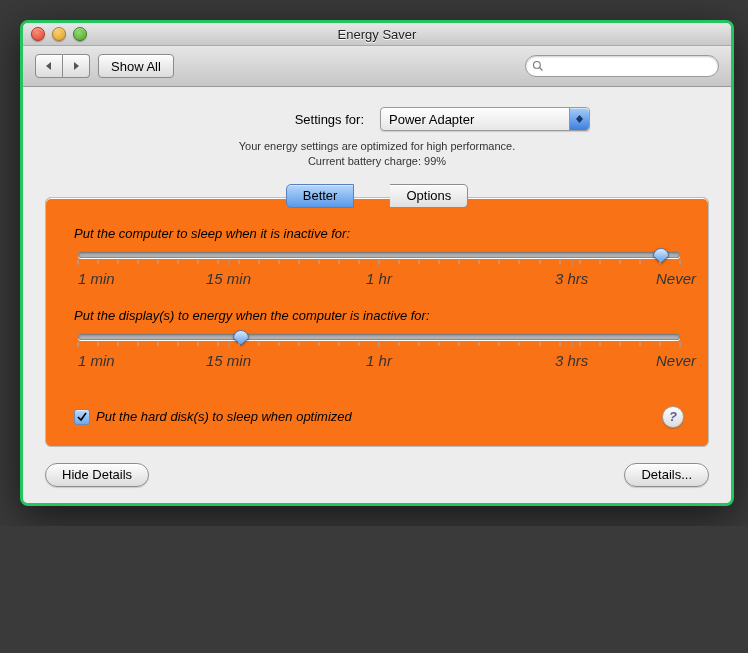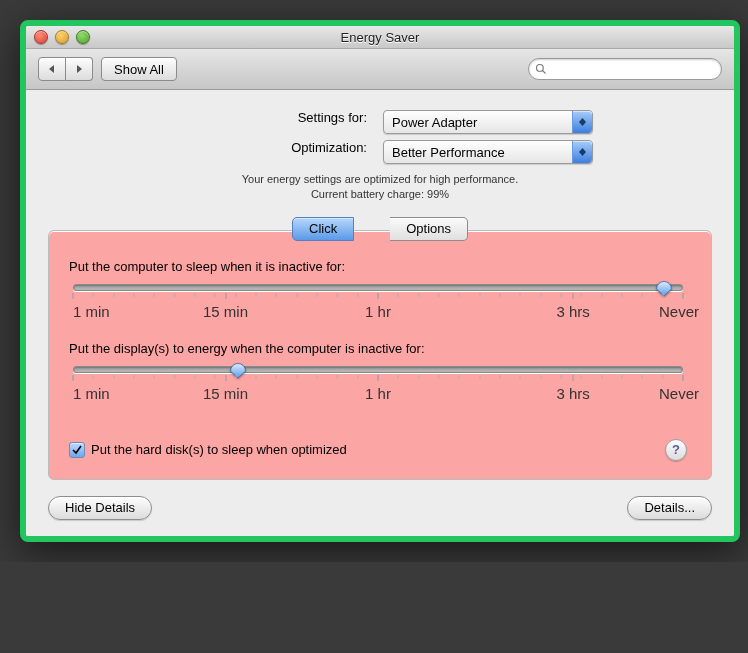--- a/index.html
+++ b/index.html
@@ -16,7 +16,7 @@
     border-radius: 8px;
     box-shadow: 0 10px 40px rgba(0,0,0,0.6);
     overflow: hidden;
-    border: 6px solid #22c55e;
+    border: 3px solid #22c55e;
   }
   .titlebar {
     height: 22px;

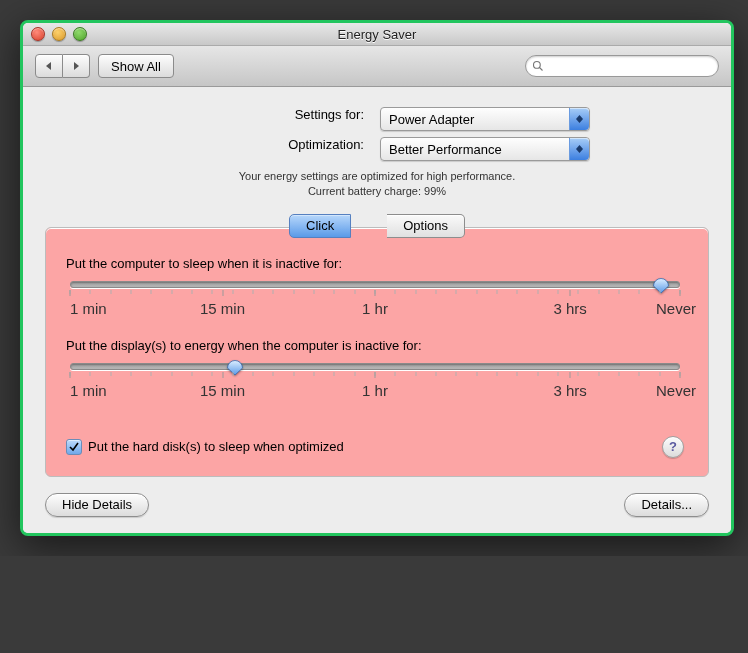--- a/index.html
+++ b/index.html
@@ -104,7 +104,7 @@
     align-items:center;
     margin-bottom:8px;
   }
-  .form-row { display:flex; align-items:flex-start; gap:16px;}
+  .form-row { display:flex; align-items:center; gap:16px;}
   .form-row label { width:200px; text-align:right; font-size:13px;}
   .aqua-select {
     width: 200px;

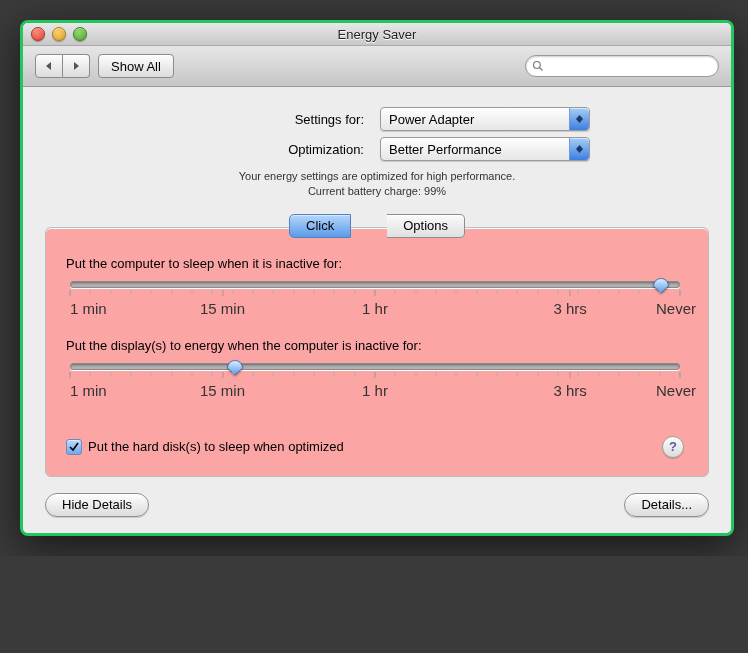--- a/index.html
+++ b/index.html
@@ -301,20 +301,6 @@
         <label>Settings for:</label>
         <div class="aqua-select">
           <span>Power Adapter</span>
-          <div class="end">
-            <svg viewBox="0 0 7 4">
-                <path d="M0 4 L3.5 0 L7 4 Z"></path>
-              </svg>
-            <svg viewBox="0 0 7 4">
-                <path d="M0 0 L3.5 4 L7 0 Z"></path>
-              </svg>
-          </div>
-        </div>
-      </div>
-      <div class="form-row">
-        <label>Optimization:</label>
-        <div class="aqua-select">
-          <span>Better Performance</span>
           <div class="end">
             <svg viewBox="0 0 7 4">
                 <path d="M0 4 L3.5 0 L7 4 Z"></path>

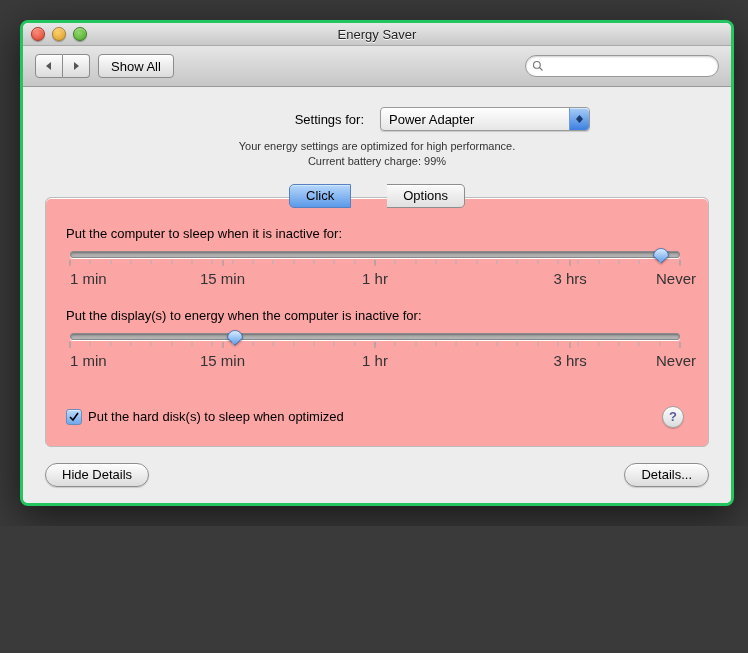--- a/index.html
+++ b/index.html
@@ -320,7 +320,7 @@
 
     <div class="tab-wrap">
       <div class="tab-buttons">
-        <div class="tab-btn active">Click</div>
+        <div class="tab-btn active">Better</div>
         <div class="tab-btn">Options</div>
       </div>
 

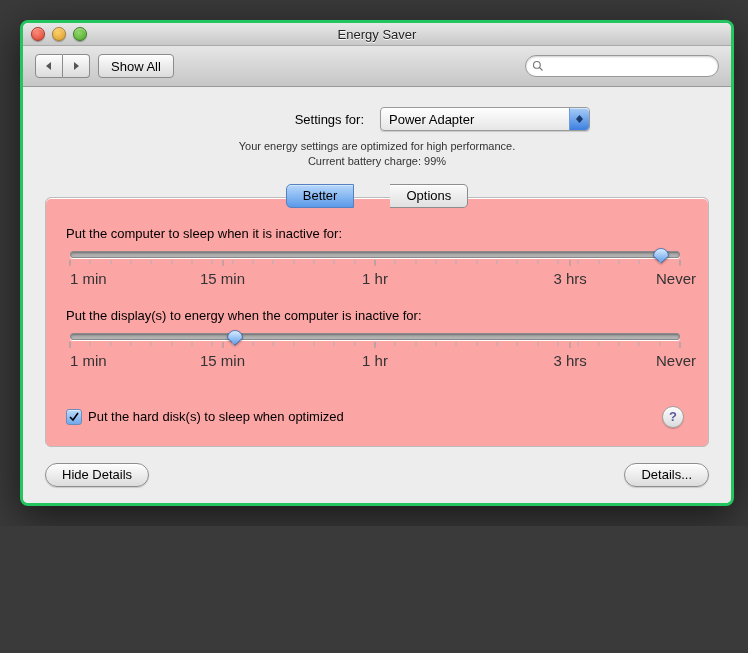--- a/index.html
+++ b/index.html
@@ -165,9 +165,10 @@
     margin-top:-11px;
     border:1px solid #bcbcbc;
     border-radius:6px;
-    background:#fca5a5;
-    padding: 28px 24px 18px 20px;
+    background:#f97316;
+    padding: 28px 24px 18px 28px;
     box-shadow: inset 0 1px 0 #fff;
+    font-style: italic;
   }
   .slider-block { margin-bottom:24px; }
   .slider-label { font-size:13px; margin-bottom:10px; }

